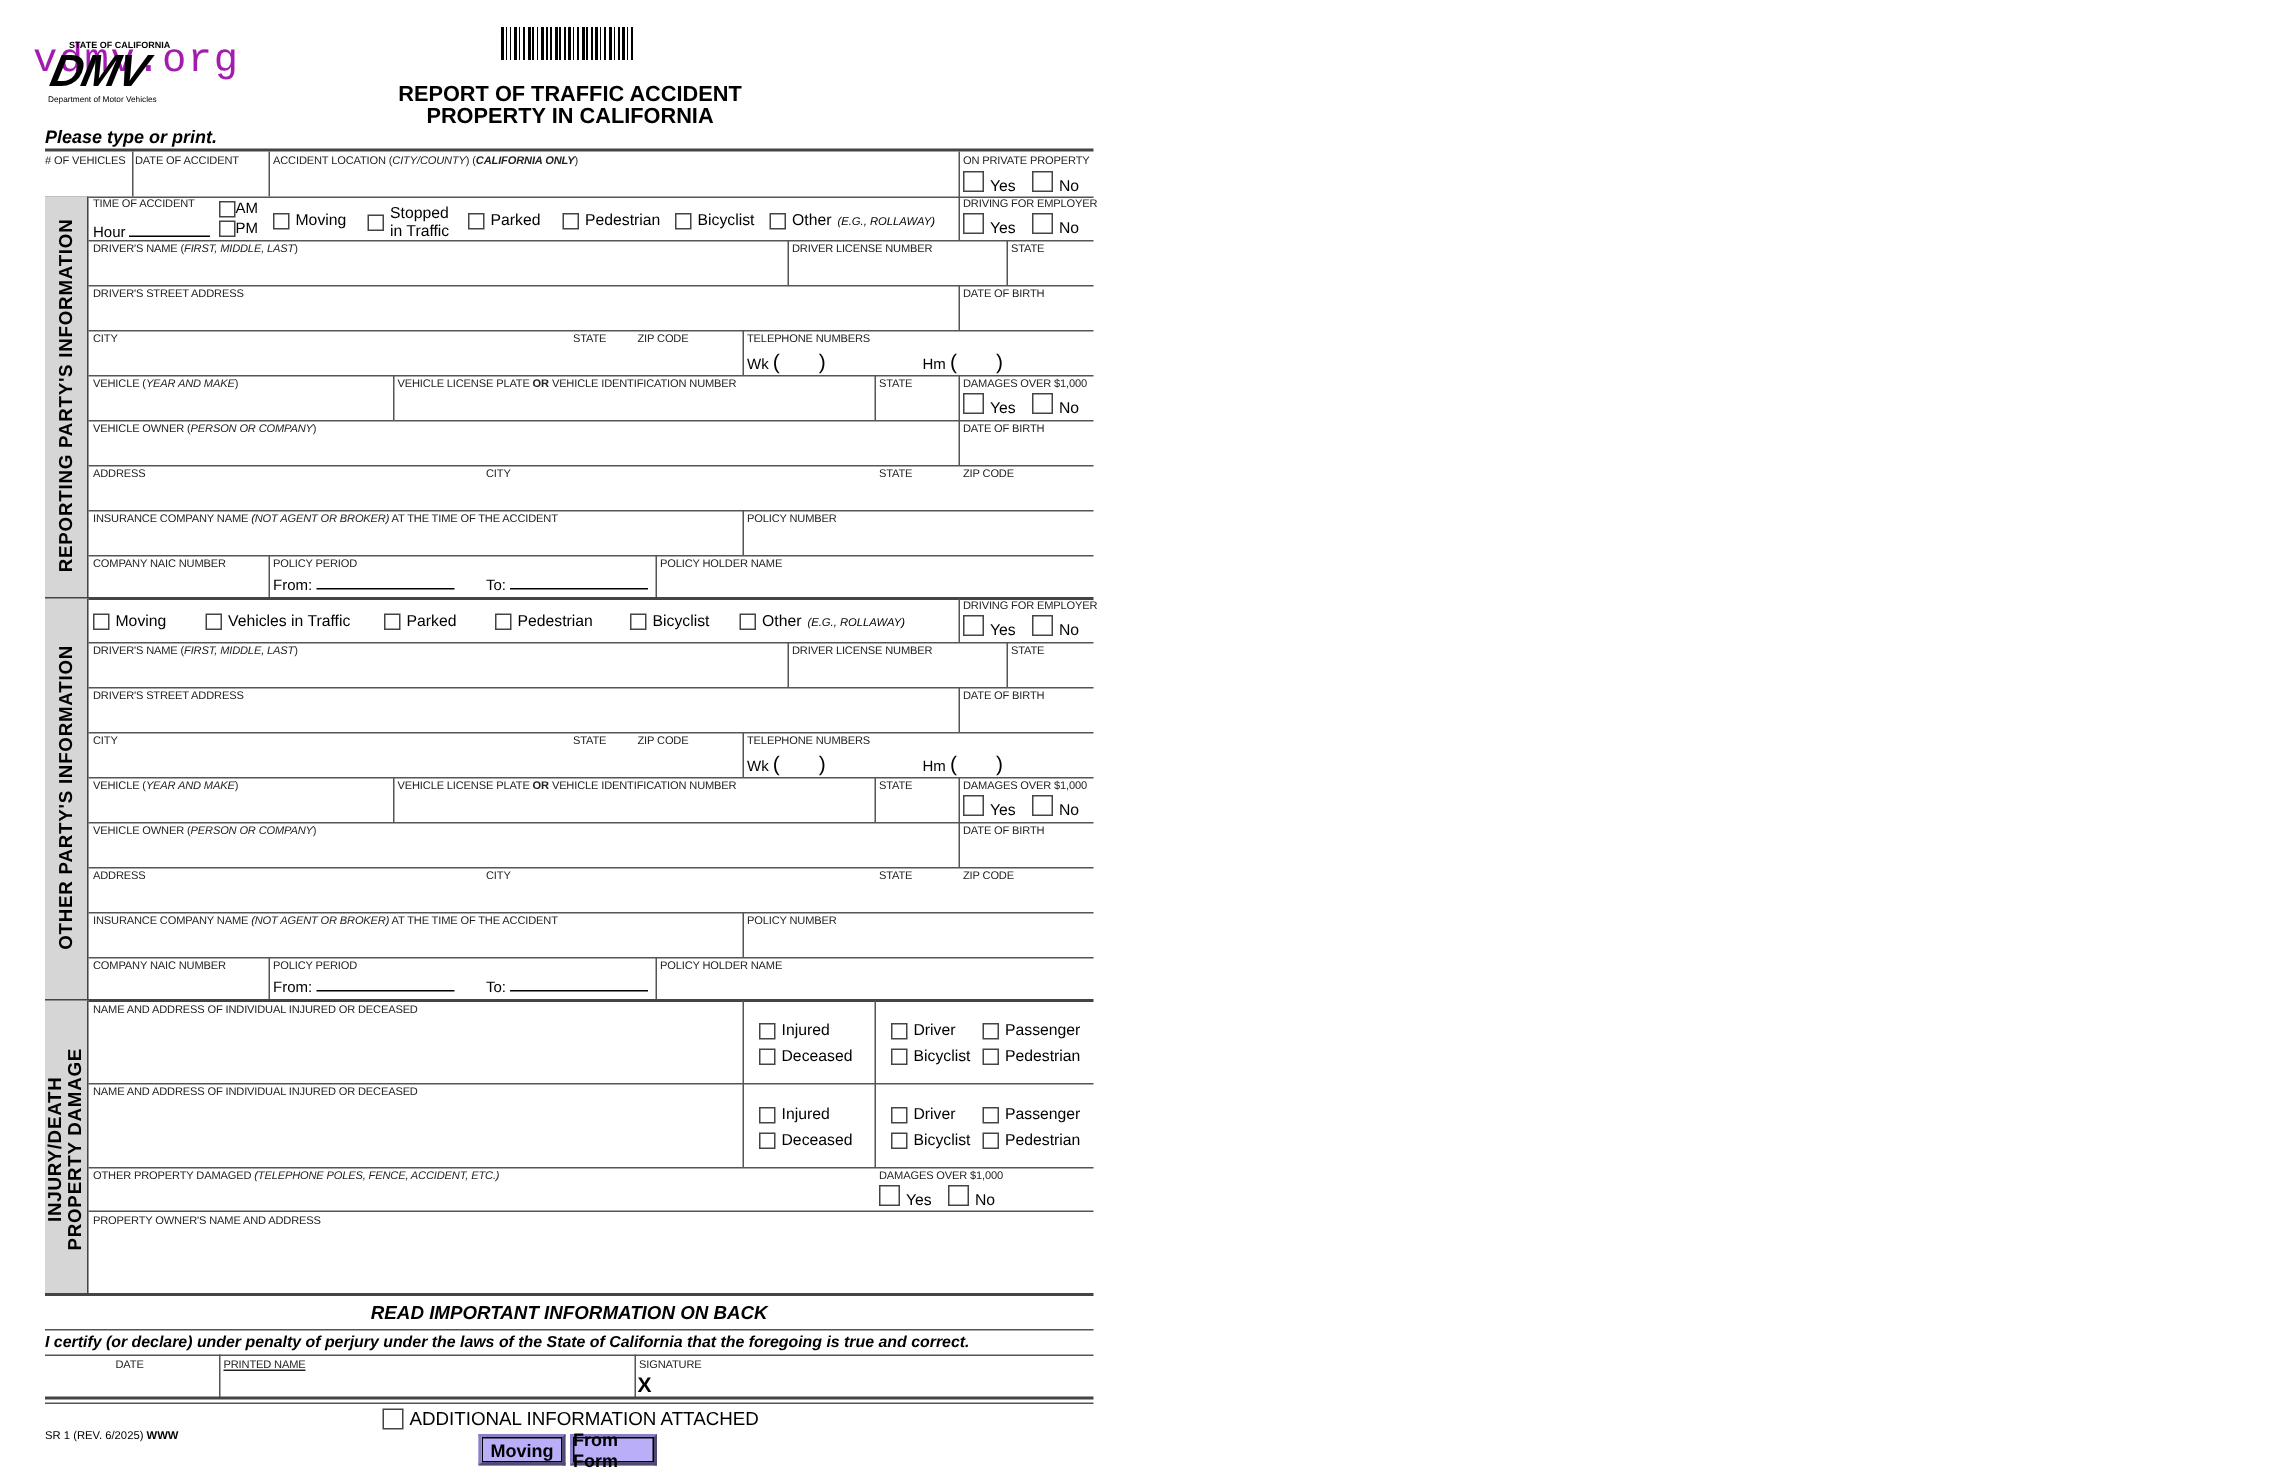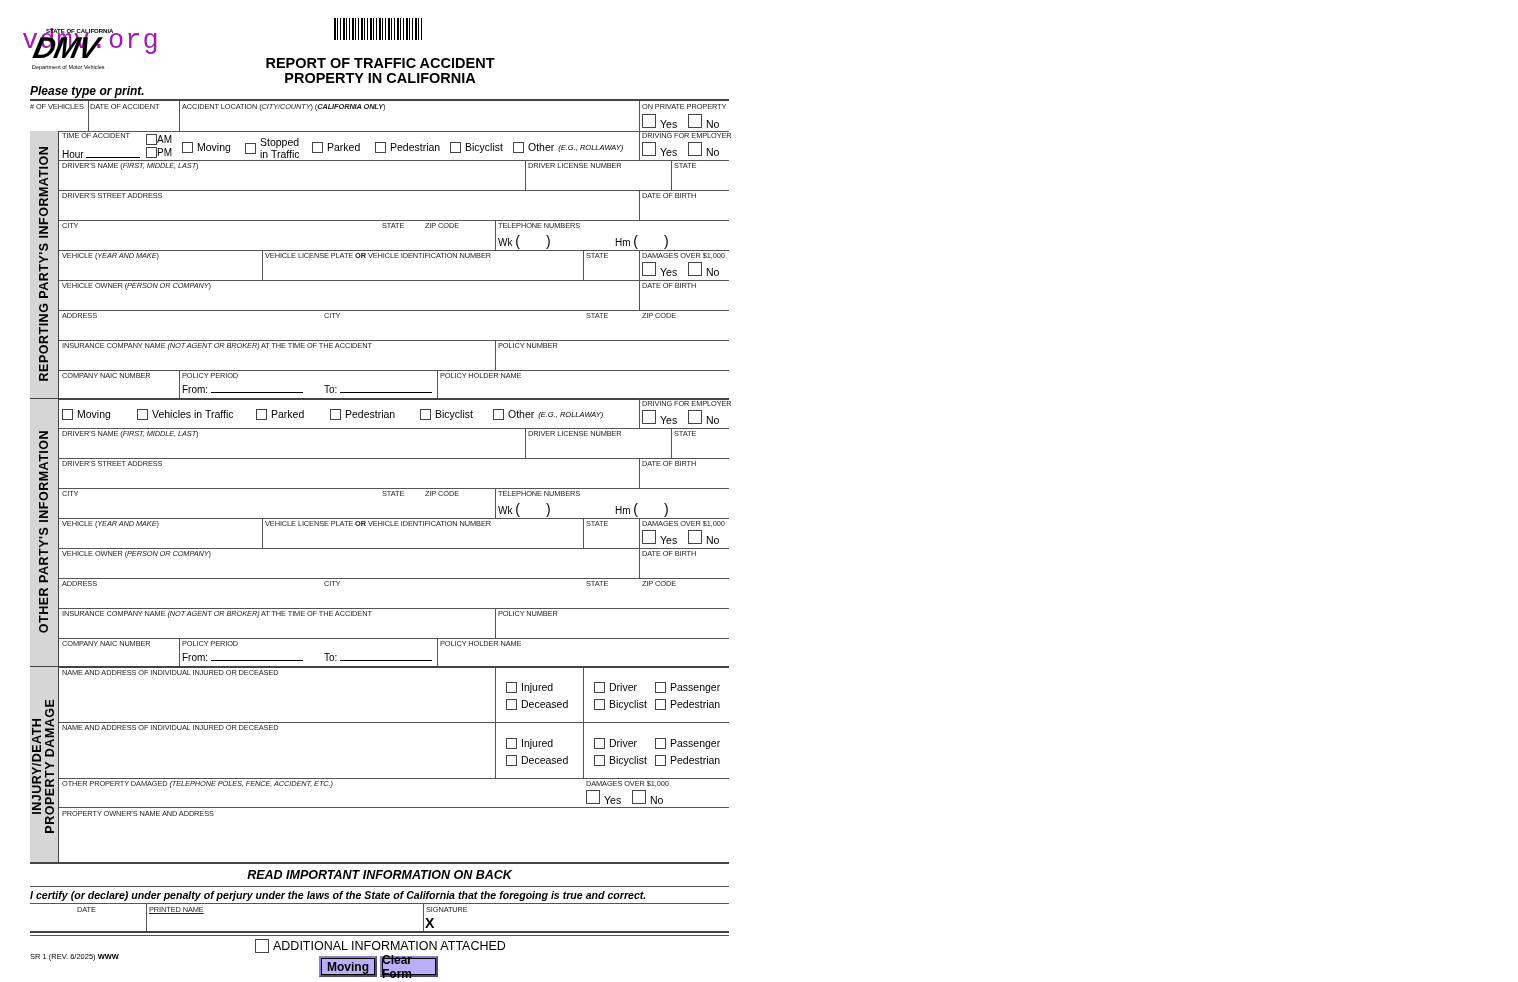--- a/index.html
+++ b/index.html
@@ -358,6 +358,6 @@
   </div>
 <div class="abs" style="left:30px;top:952px;font-size:7.5px;"><span>SR 1 (REV. 6/2025)</span> <b>WWW</b></div>
 <div class="btn" style="left:319px;top:956px;width:58px;height:21px;">Moving</div>
-<div class="btn" style="left:380px;top:956px;width:58px;height:21px;">Clear Form</div>
+<div class="btn" style="left:380px;top:956px;width:58px;height:21px;">From Form</div>
 
 </body></html>

